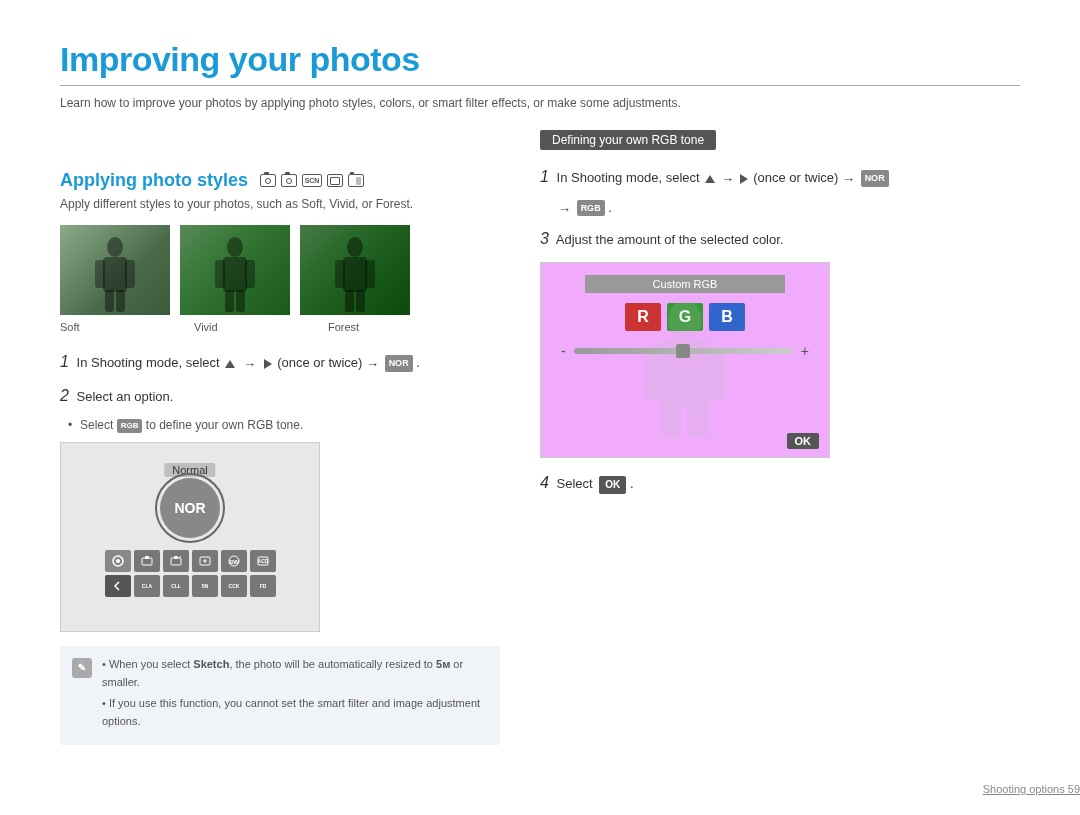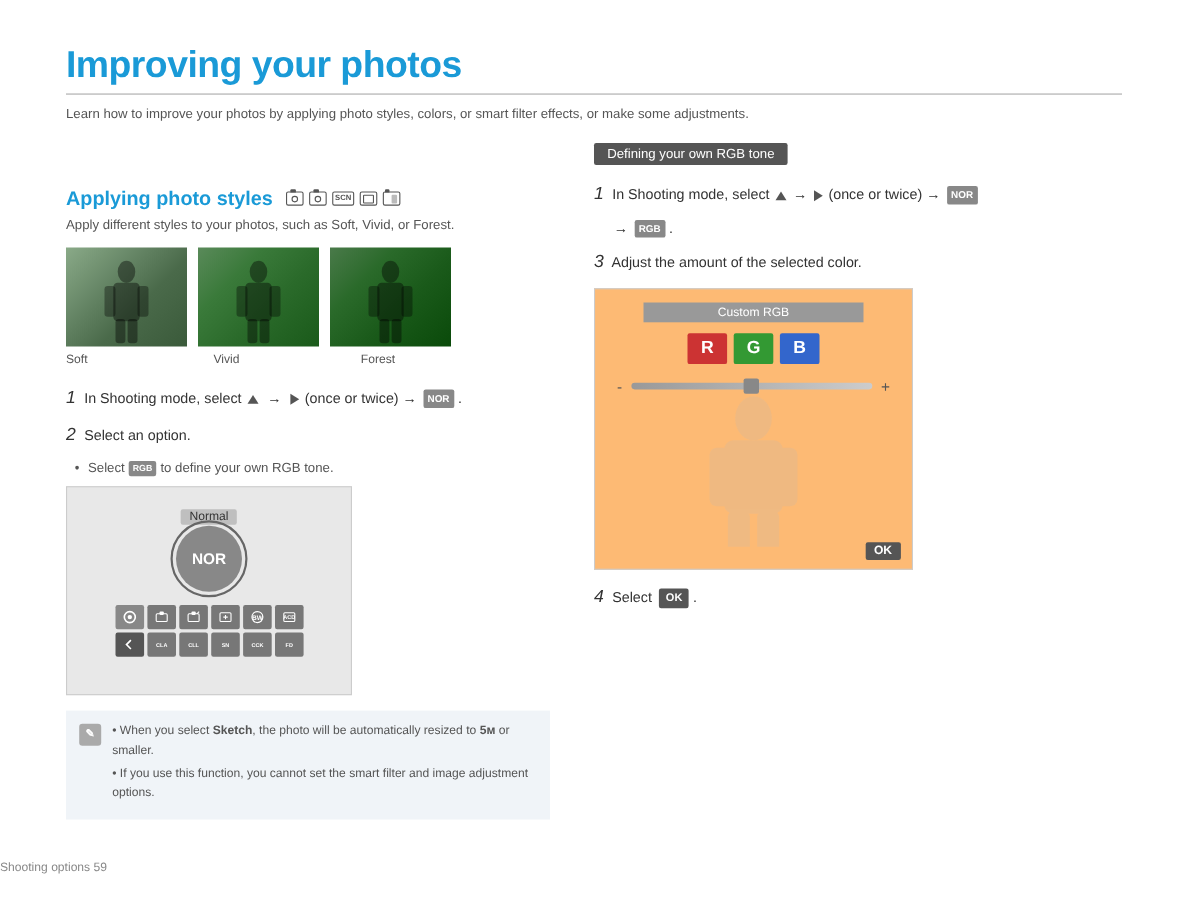--- a/index.html
+++ b/index.html
@@ -249,9 +249,9 @@
     }
     .rgb-ui-box {
       border: 1px solid #ccc;
-      background: #fdba74;
+      background: #f0abfc;
       width: 290px;
-      height: 256px;
+      height: 196px;
       margin-top: 10px;
       position: relative;
       overflow: hidden;

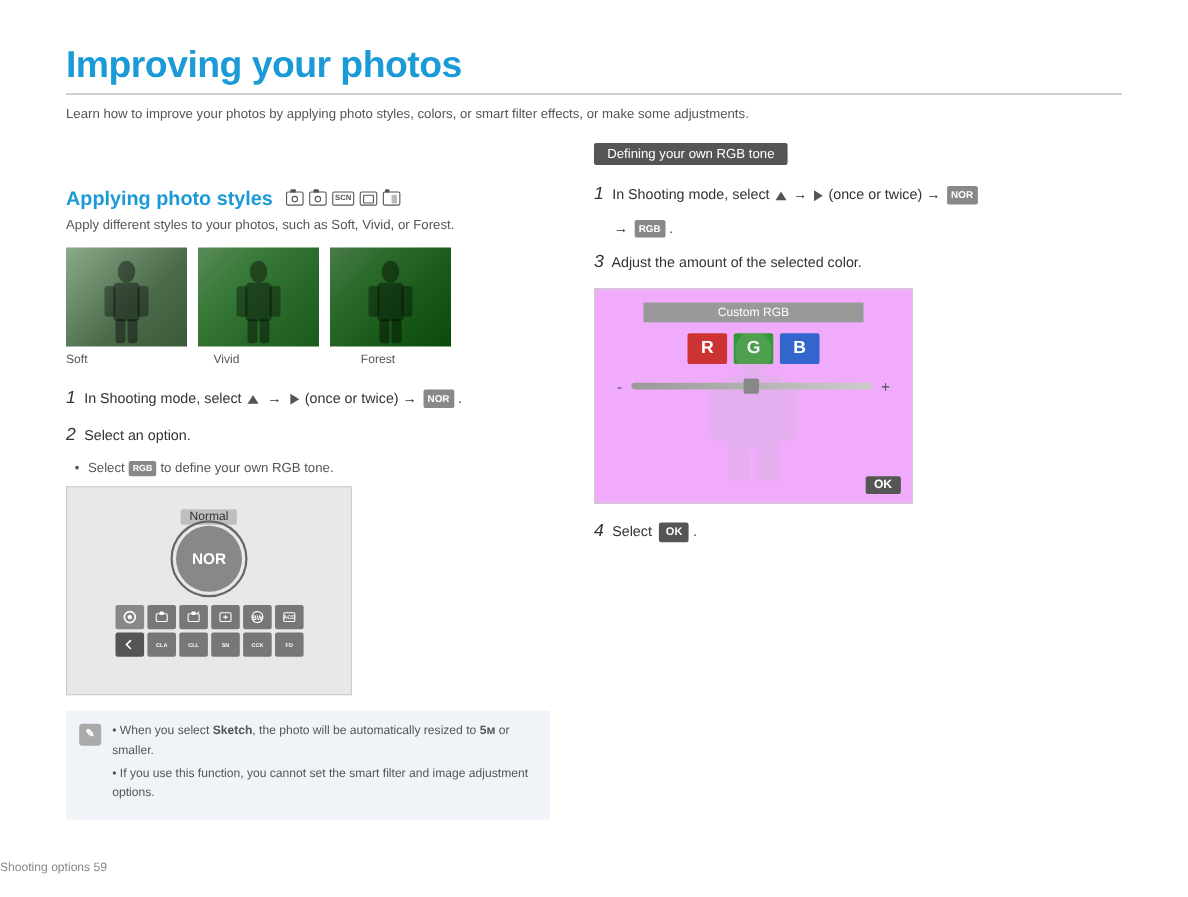--- a/index.html
+++ b/index.html
@@ -336,9 +336,10 @@
       bottom: 20px;
       left: 0;
       right: 0;
-      text-align: left;
+      text-align: right;
       font-size: 11px;
       color: #888;
+      text-decoration: underline;
     }
     .triangle-up {
       display: inline-block;

